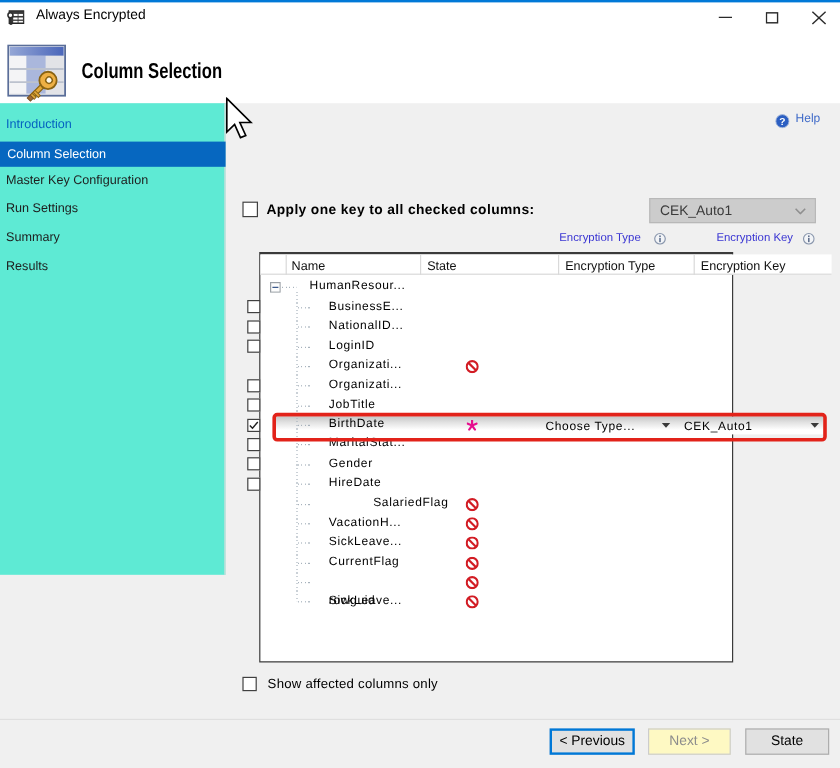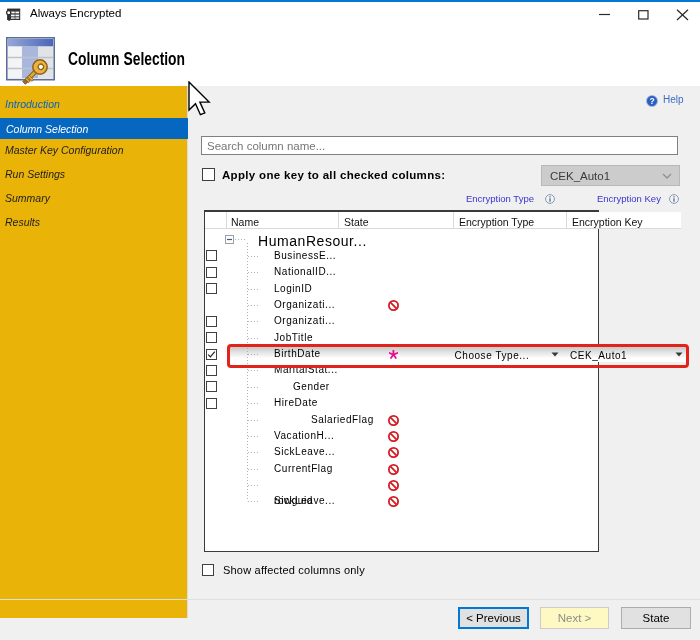--- a/index.html
+++ b/index.html
@@ -11,7 +11,7 @@
 #titletext { position:absolute; left:30px; top:4.5px; font-size:11.5px; color:#000; }
 #caption { position:absolute; left:68px; top:47px; font-size:18px; font-weight:bold; color:#000; transform:scaleX(0.77); transform-origin:0 0; white-space:nowrap; }
 
-#sidebar { position:absolute; left:0; top:86px; width:188px; height:532px; background:#eab308; border-right:1px solid #dcdcdc;font-style:italic; }
+#sidebar { position:absolute; left:0; top:86px; width:188px; height:393px; background:#5eead4; border-right:1px solid #dcdcdc; }
 .nav { position:absolute; left:5px; font-size:10.5px; color:#1e1e1e; }
 #navsel { position:absolute; left:0; top:32px; width:188px; height:20.5px; background:#0667c0; }
 #navsel span { position:absolute; left:6px; top:4.5px; font-size:10.5px; color:#fff; }

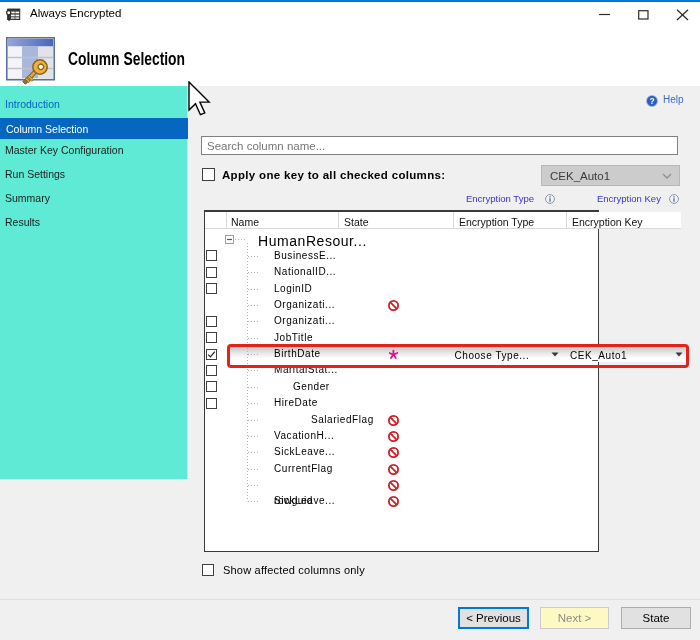--- a/index.html
+++ b/index.html
@@ -109,9 +109,6 @@
     <path d="M1,1 L1,29 L7.5,22.7 L12.4,33.7 L16.8,31.9 L11.9,21.1 L21.1,21.1 Z" fill="#fff" stroke="#000" stroke-width="1.4" stroke-linejoin="miter"></path>
   </svg>
 
-  <div id="search">
-      <span>Search column name...</span>
-    </div>
 
   <div class="cb" style="left:202px; top:168px; width:13px; height:13px;"></div>
   <span id="applylabel">Apply one key to all checked columns:</span>

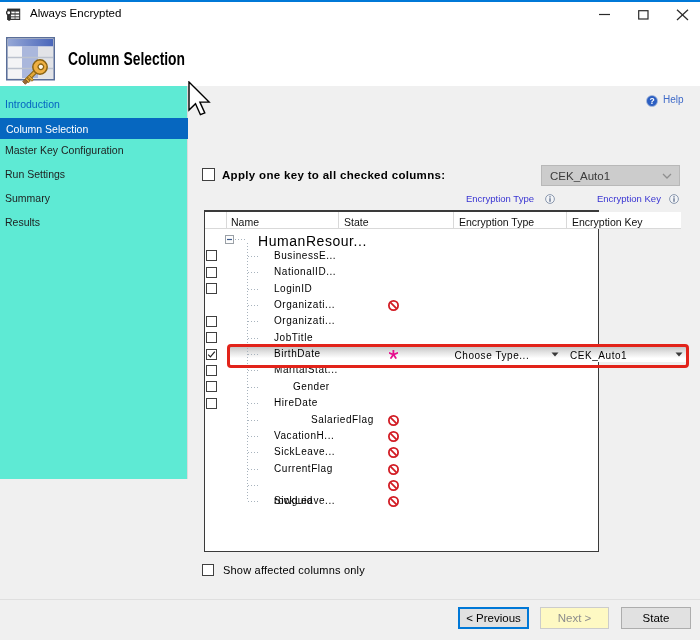--- a/index.html
+++ b/index.html
@@ -25,7 +25,7 @@
 #combo1 span { position:absolute; left:8px; top:4px; font-size:11.5px; color:#3b3b3b; }
 .link { color:#0563c1; font-size:9.5px; position:absolute; }
 
-#grid { position:absolute; left:204px; top:210px; width:395px; height:342px; background:#fff; border:1px solid #3a3a3a; border-top-width:2px; }
+#grid { position:absolute; left:216px; top:210px; width:395px; height:342px; background:#fff; border:1px solid #3a3a3a; border-top-width:2px; }
 .hsep { position:absolute; top:0; width:1px; height:17px; background:#d9d9d9; }
 #gridhead { position:absolute; left:0; top:0; width:476px; height:17px; background:#fff; border-bottom:1px solid #d9d9d9; }
 .hlabel { position:absolute; top:3.5px; font-size:10.5px; color:#111; }

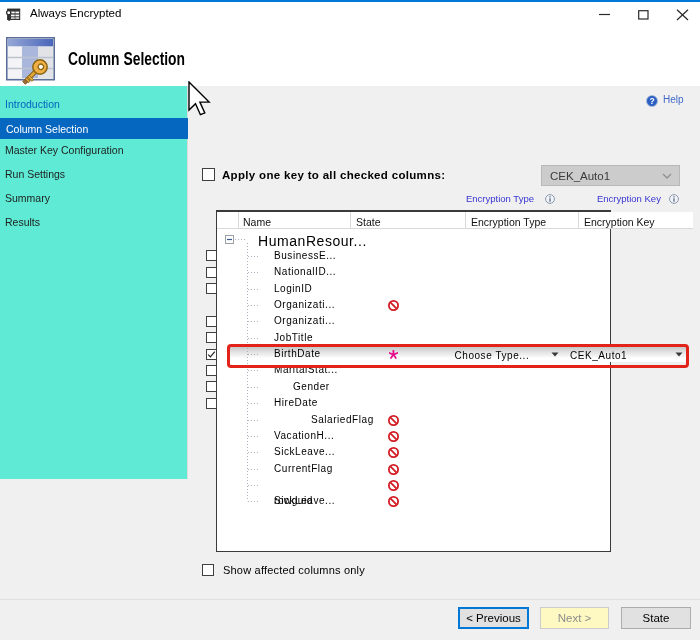--- a/index.html
+++ b/index.html
@@ -152,7 +152,7 @@
         <line x1="2" y1="4.5" x2="7" y2="4.5" stroke="#3c5a8c" stroke-width="1.2"></line>
       </svg>
 <div style="position:absolute; left:235px; top:239.4px; width:12px; height:1px; background-image:repeating-linear-gradient(to right,#a8b3bd 0 1px,transparent 1px 3px);"></div>
-<span style="position:absolute; left:258px; top:233.4px; font-size:14px; letter-spacing:0.55px; color:#000;">HumanResour...</span>
+<span style="position:absolute; left:258px; top:233.4px; font-size:10px; letter-spacing:0.55px; color:#000;">HumanResour...</span>
 <div class="cb" style="left:206px; top:250.3px;">
 </div>
 <div style="position:absolute; left:248px; top:255.8px; width:11px; height:1px; background-image:repeating-linear-gradient(to right,#a8b3bd 0 1px,transparent 1px 3px);"></div>

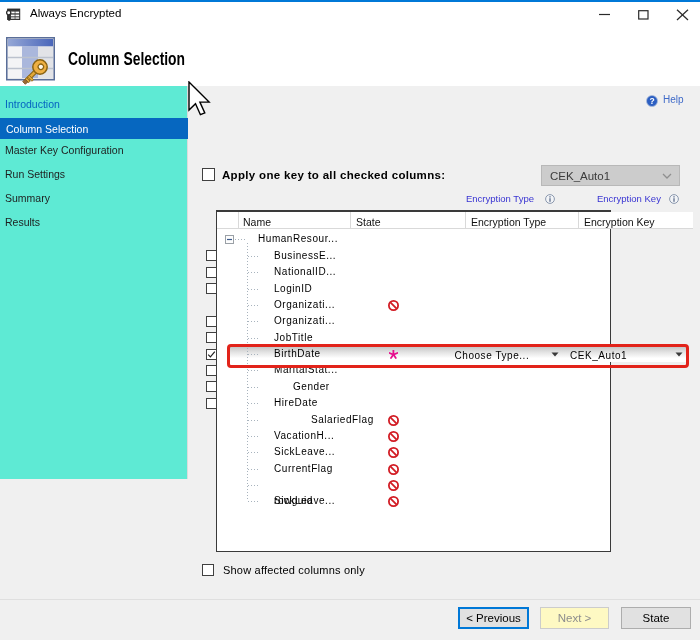--- a/index.html
+++ b/index.html
@@ -202,7 +202,7 @@
 <div class="cb" style="left:206px; top:381.2px;">
 </div>
 <div style="position:absolute; left:248px; top:386.7px; width:11px; height:1px; background-image:repeating-linear-gradient(to right,#a8b3bd 0 1px,transparent 1px 3px);"></div>
-<span style="position:absolute; left:274px; top:380.7px; font-size:10px; letter-spacing:0.55px; color:#000;margin-left:19px;">Gender</span>
+<span style="position:absolute; left:274px; top:380.7px; font-size:10px; letter-spacing:0.55px; color:#000;">Gender</span>
 <div class="cb" style="left:206px; top:397.6px;">
 </div>
 <div style="position:absolute; left:248px; top:403.1px; width:11px; height:1px; background-image:repeating-linear-gradient(to right,#a8b3bd 0 1px,transparent 1px 3px);"></div>

